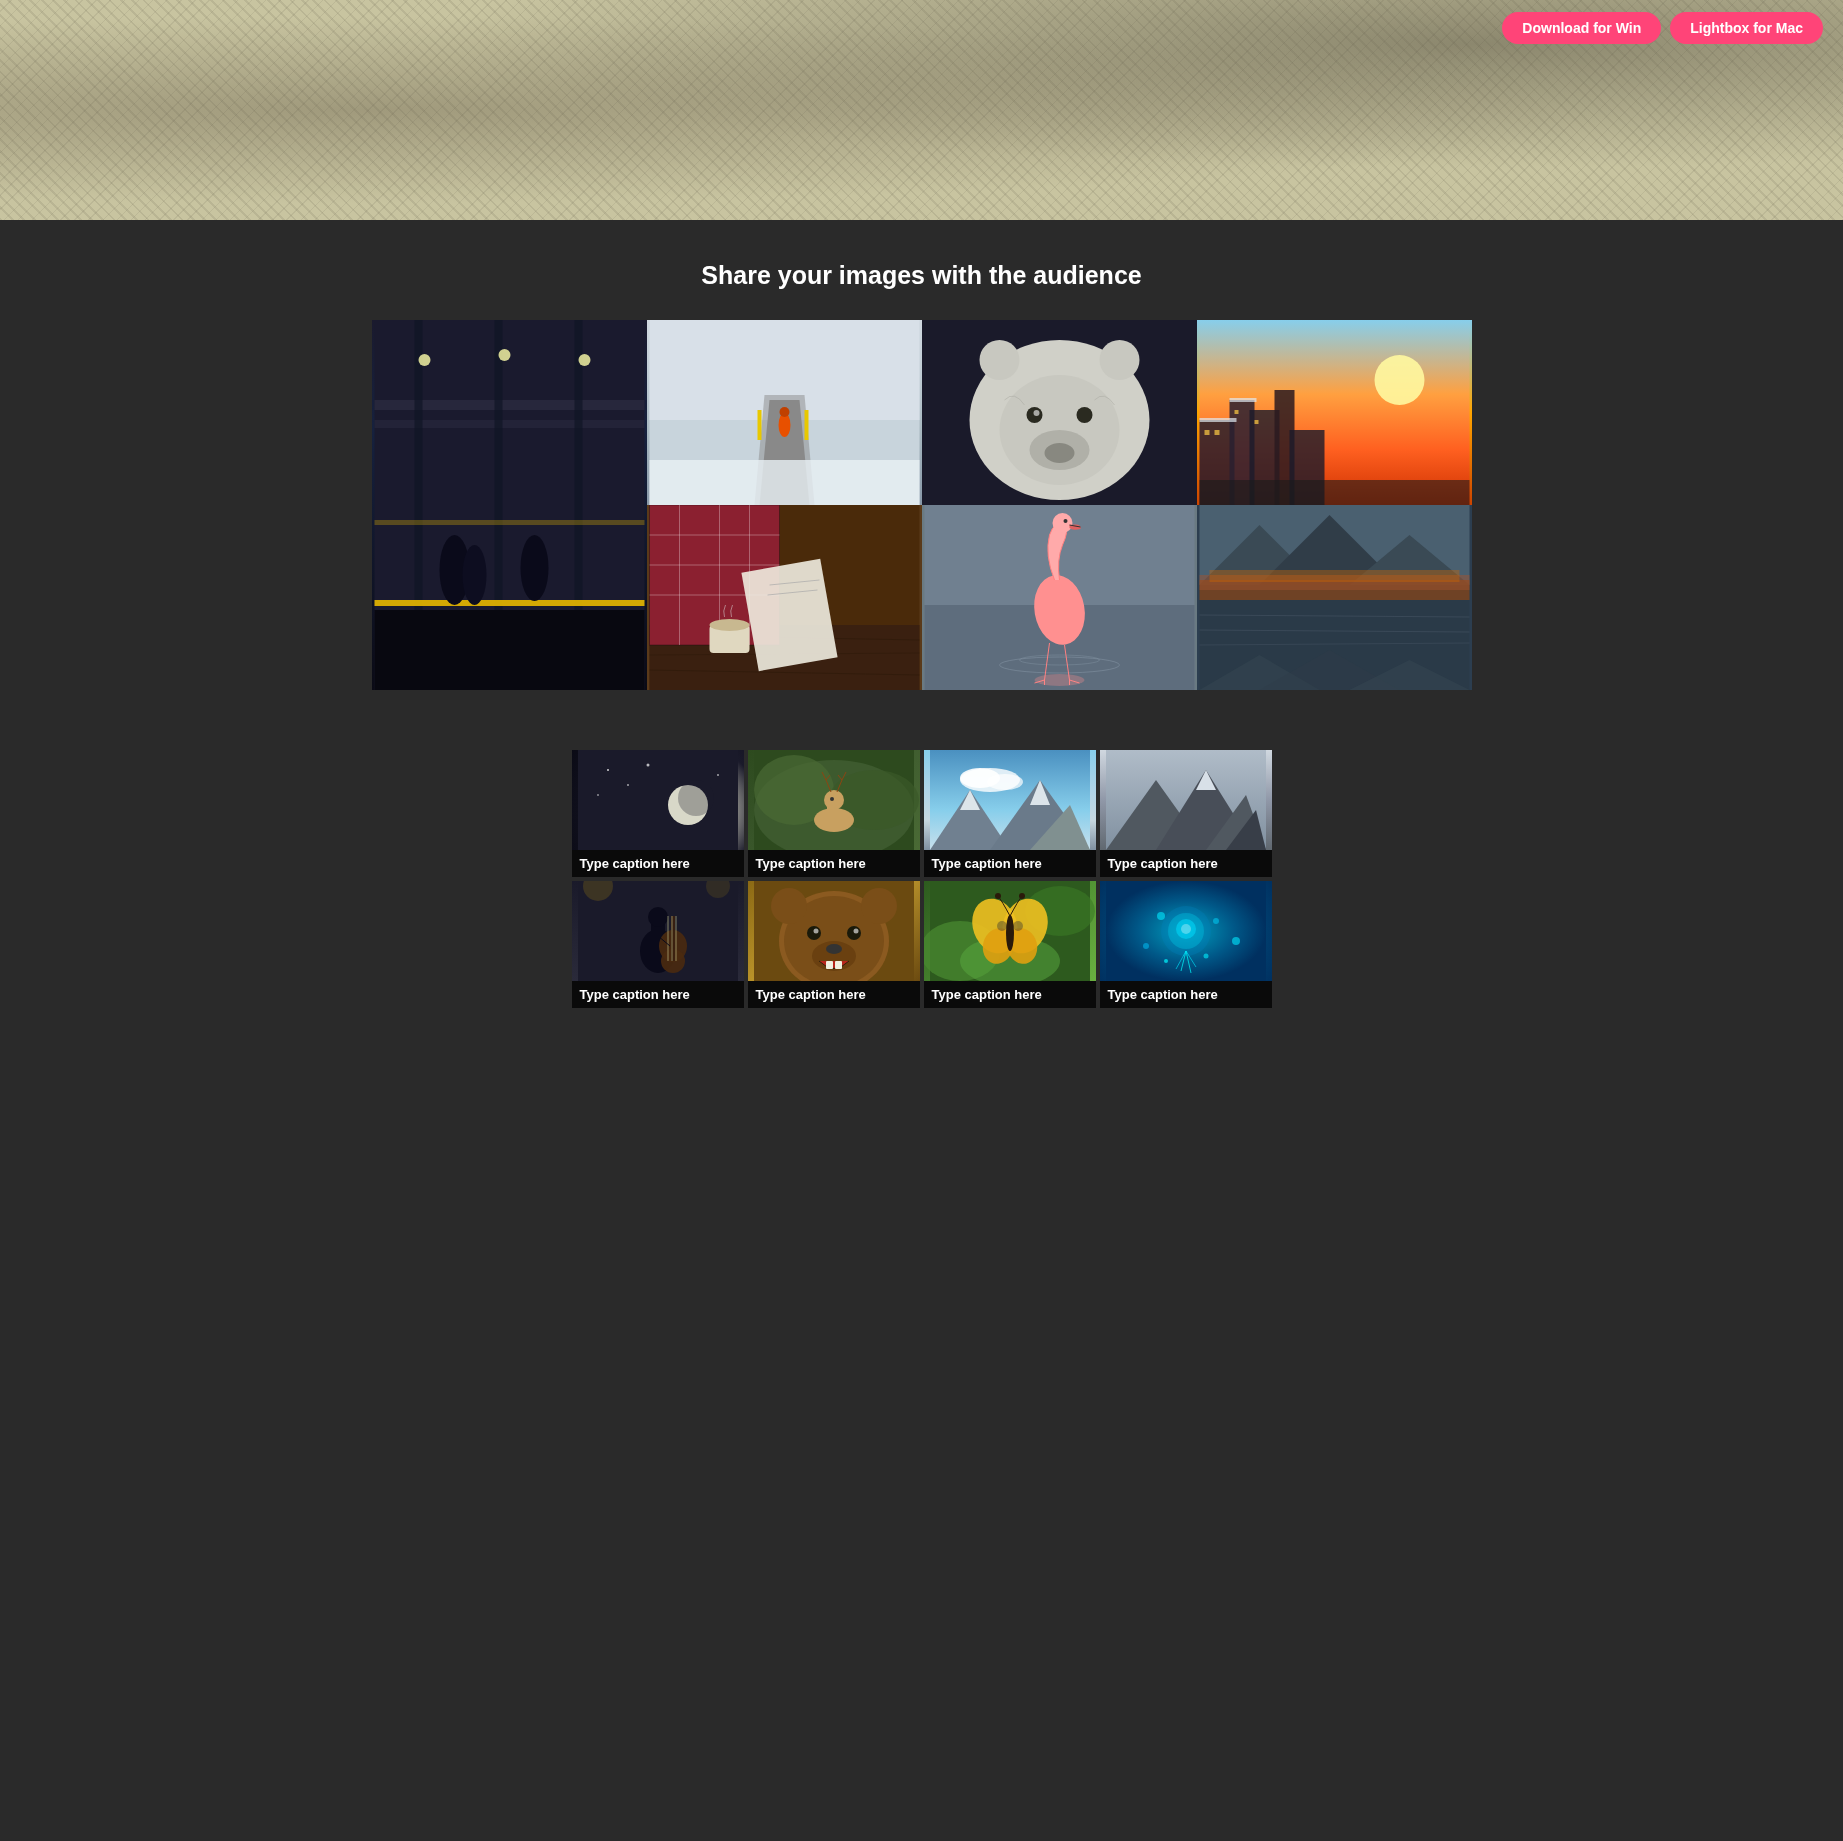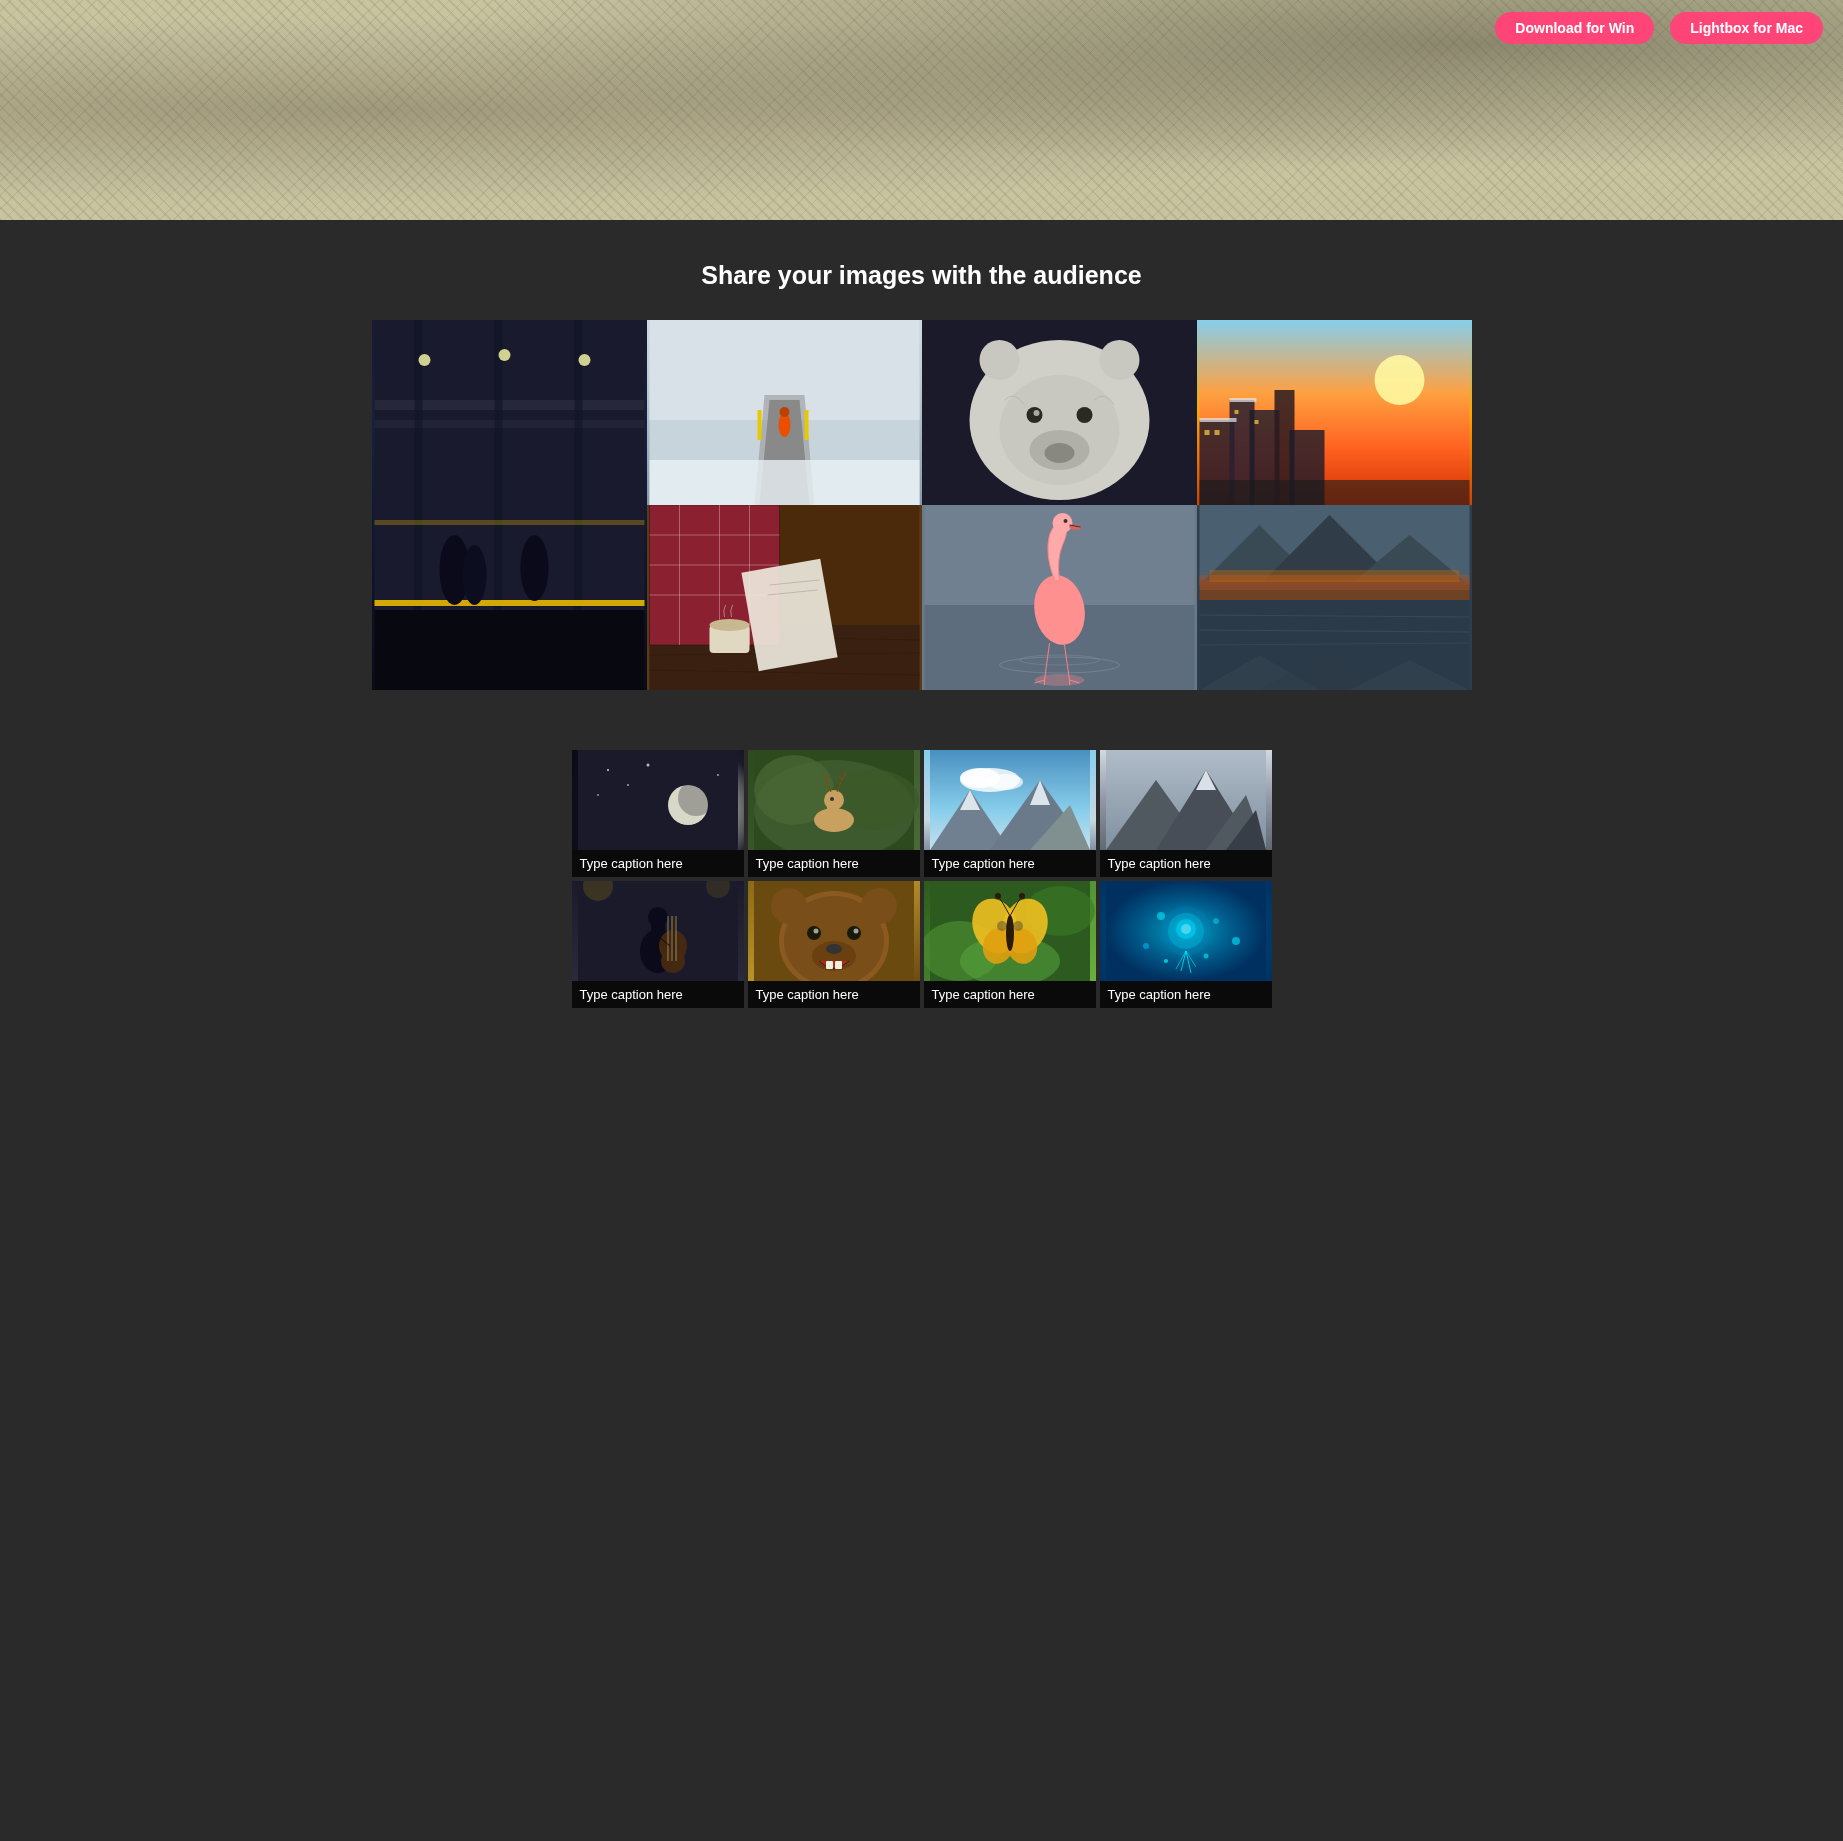--- a/index.html
+++ b/index.html
@@ -34,7 +34,7 @@
       top: 12px;
       right: 20px;
       display: flex;
-      gap: 16px;
+      gap: 9px;
     }
     .btn-download {
       background: #ff4478;

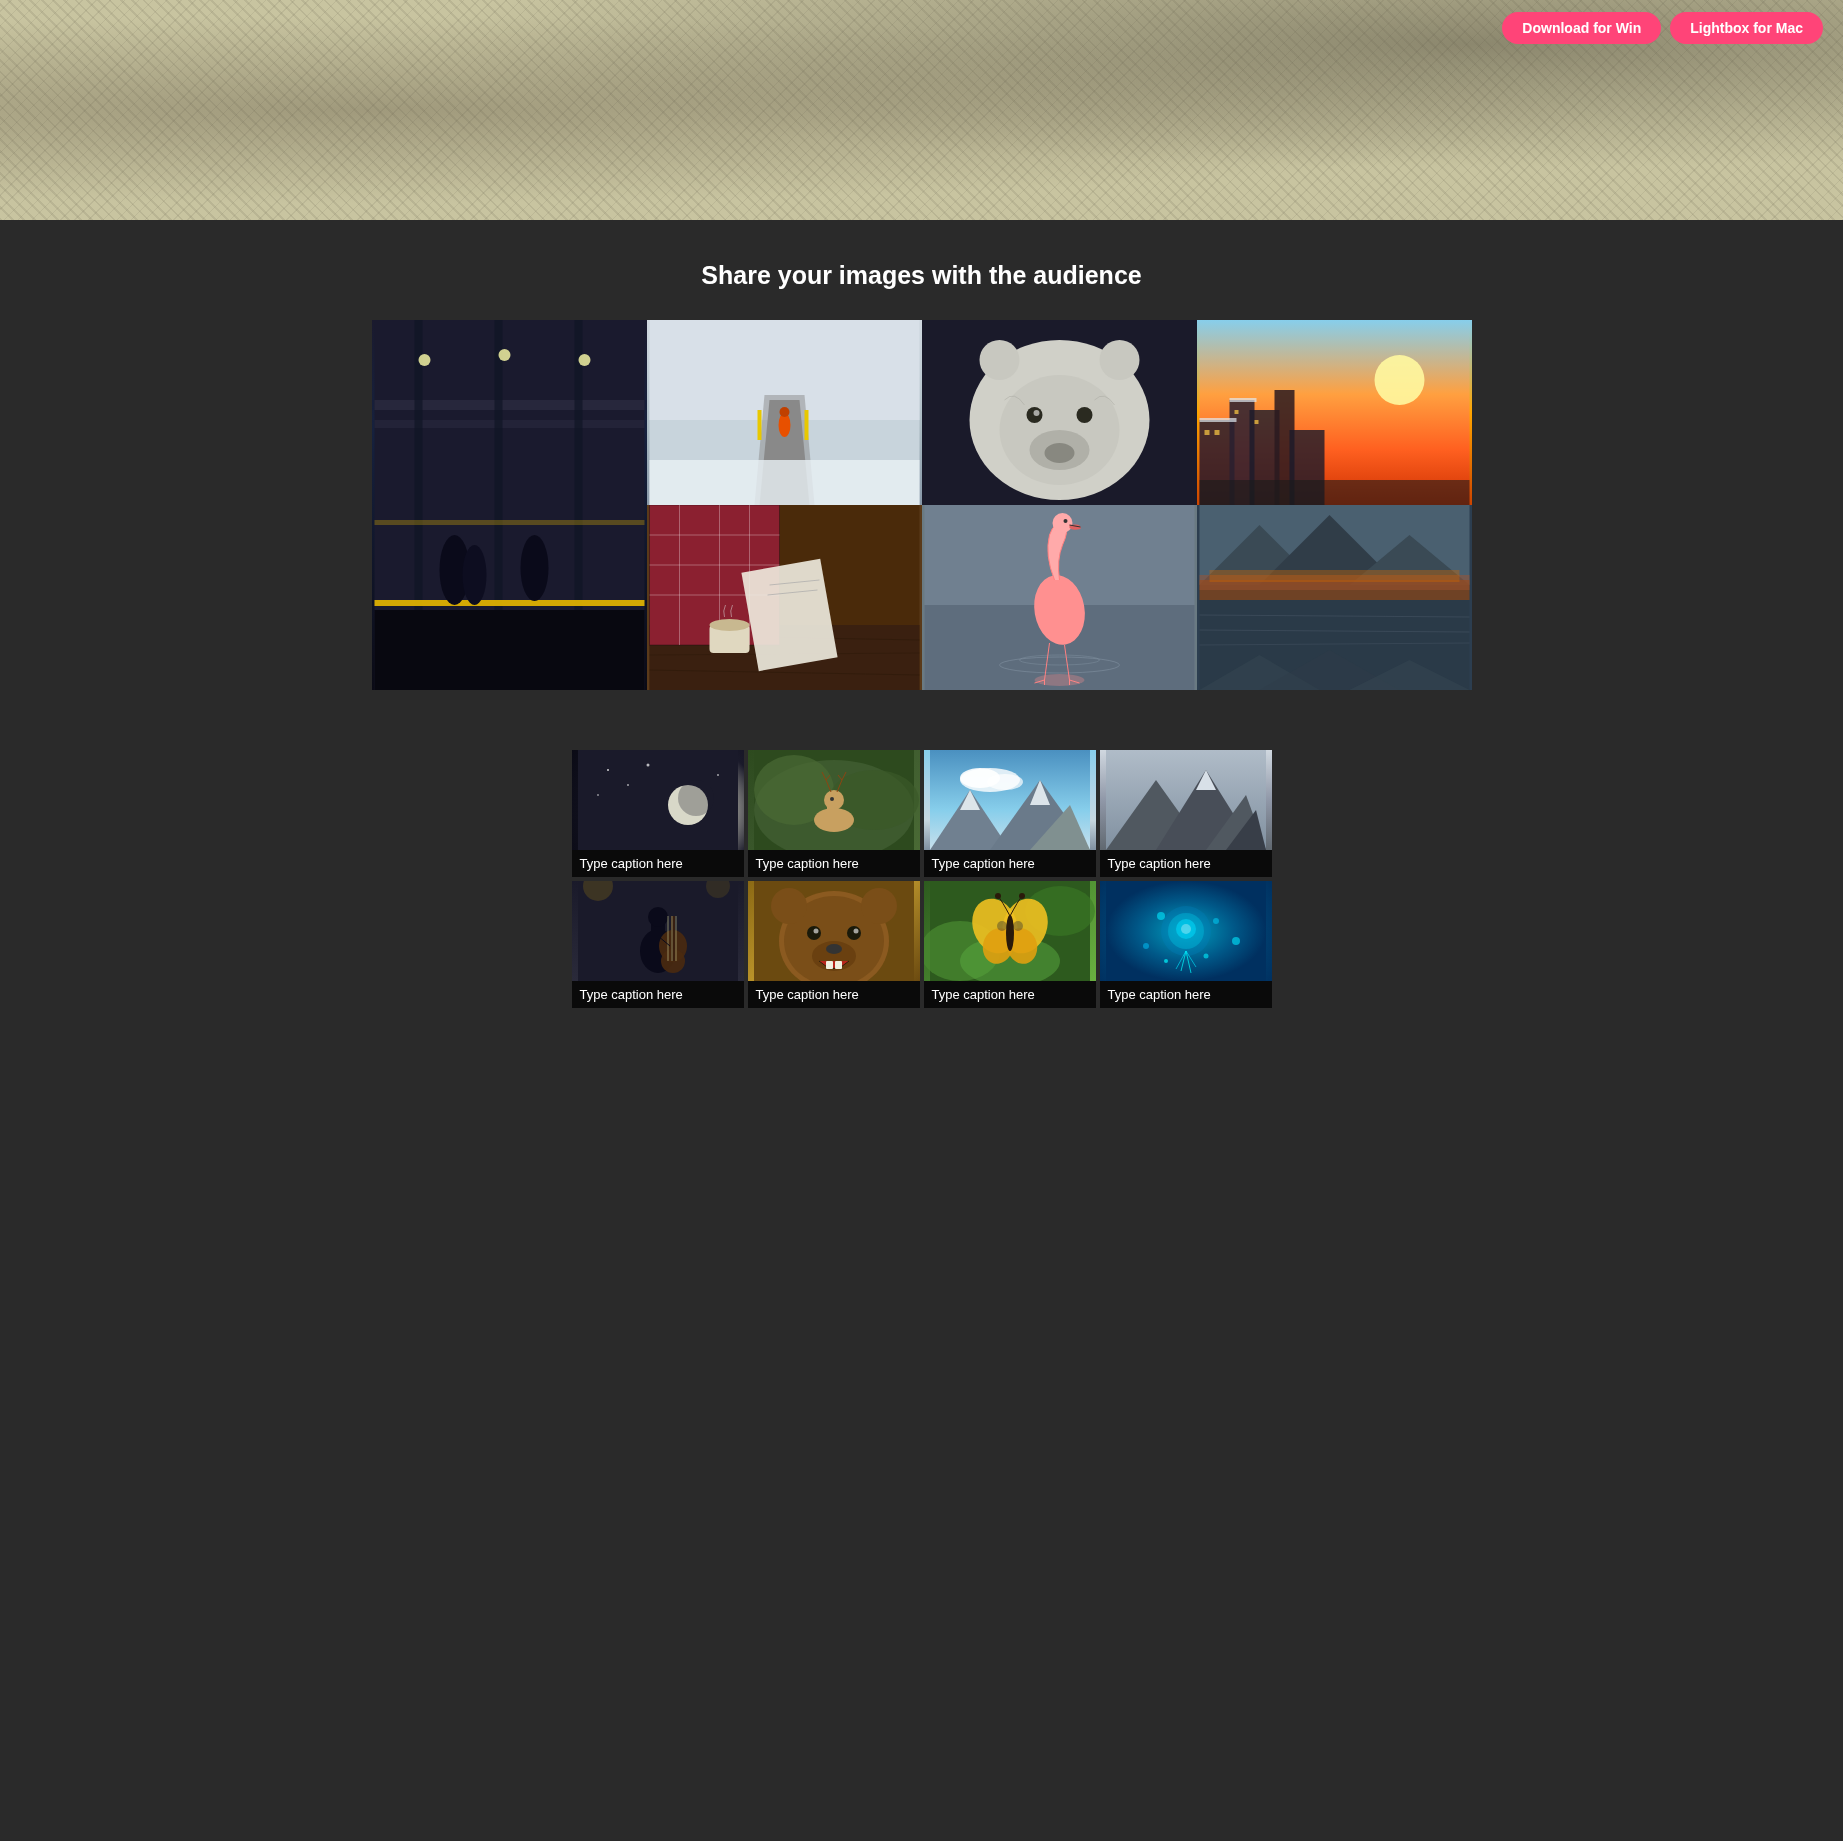--- a/index.html
+++ b/index.html
@@ -111,6 +111,7 @@
       gap: 4px;
       max-width: 700px;
       margin: 0 auto;
+      font-weight: bold;
     }
     .caption-item {
       position: relative;

